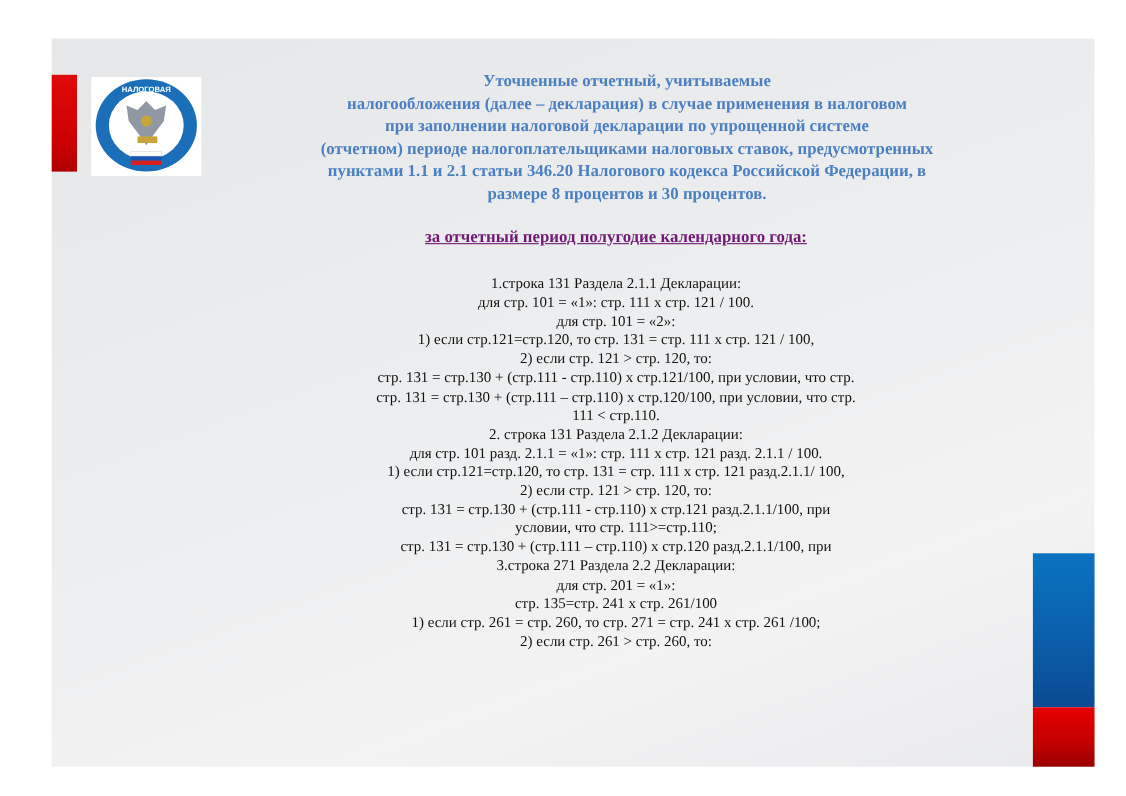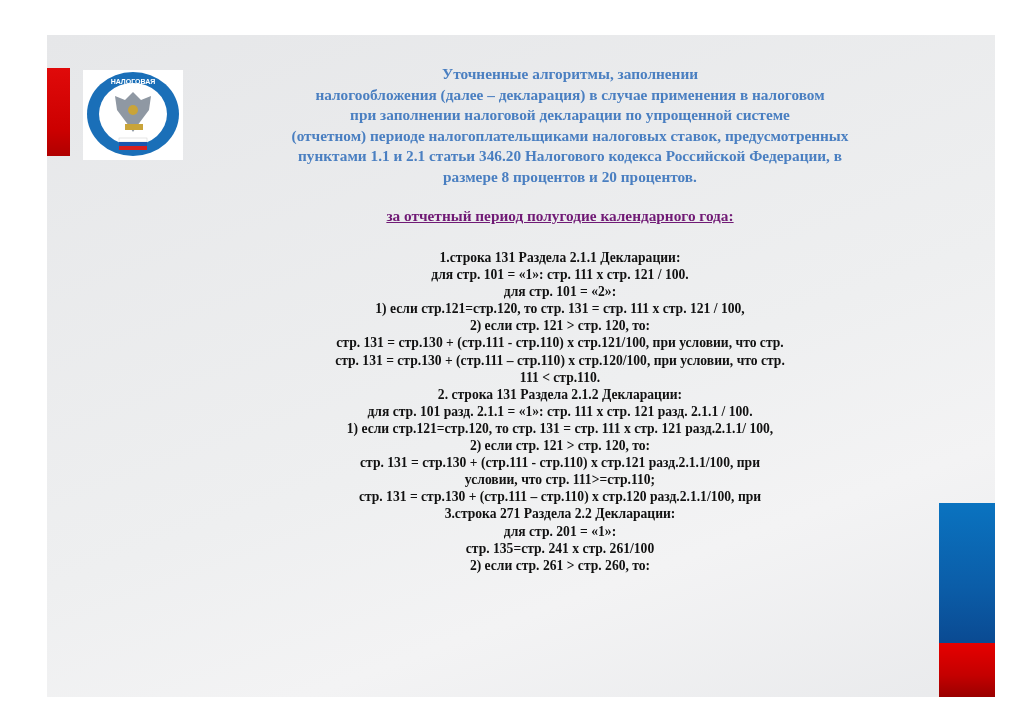--- a/index.html
+++ b/index.html
@@ -64,7 +64,7 @@
 </div>
 
 <div class="title">
-  <div>Уточненные алгоритмы, заполнении</div>
+  <div>Уточненные отчетный, учитываемые</div>
   <div>налогообложения (далее – декларация) в случае применения в налоговом</div>
   <div>при заполнении налоговой декларации по упрощенной системе</div>
   <div>(отчетном) периоде налогоплательщиками налоговых ставок, предусмотренных</div>

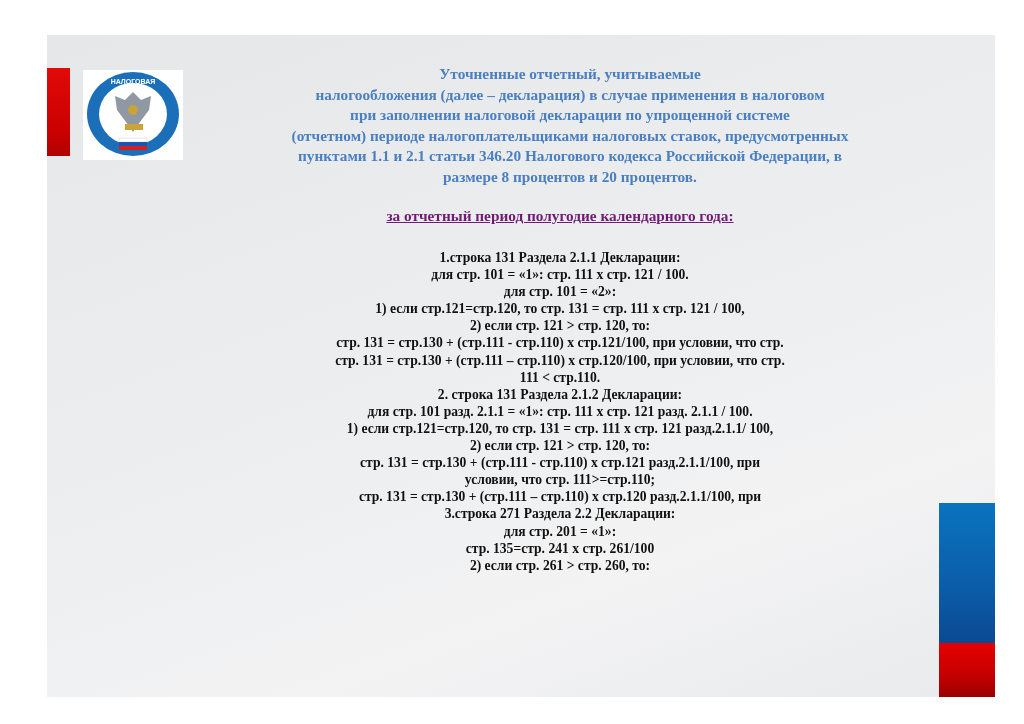--- a/index.html
+++ b/index.html
@@ -69,7 +69,7 @@
   <div>при заполнении налоговой декларации по упрощенной системе</div>
   <div>(отчетном) периоде налогоплательщиками налоговых ставок, предусмотренных</div>
   <div>пунктами 1.1 и 2.1 статьи 346.20 Налогового кодекса Российской Федерации, в</div>
-  <div>размере 8 процентов и 20 процентов.</div>
+  <div>размере 8 процентов и 30 процентов.</div>
 </div>
 
 <div class="period">за отчетный период полугодие календарного года:</div>

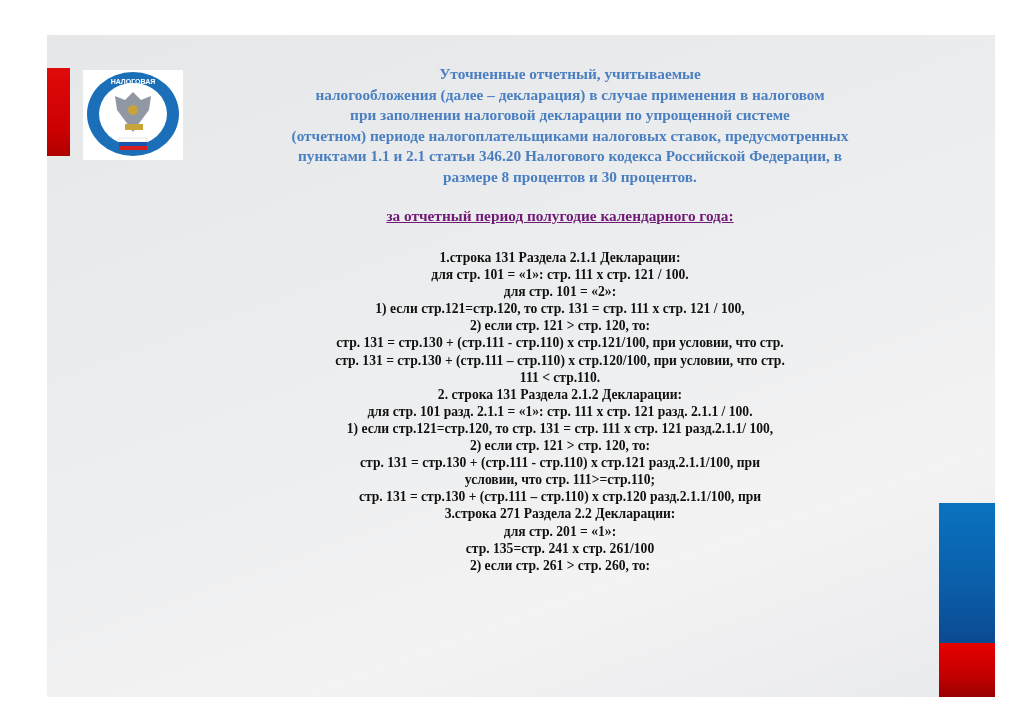--- a/index.html
+++ b/index.html
@@ -35,7 +35,7 @@
     }
     .body-text {
       position: absolute; left: 250px; top: 249px; width: 620px; text-align: center;
-      font-weight: bold; font-size: 13.6px; line-height: 17.1px; color: #111;
+      font-weight: normal; font-size: 13.6px; line-height: 17.1px; color: #111;
     }
     .body-text div { white-space: nowrap; }
   </style>

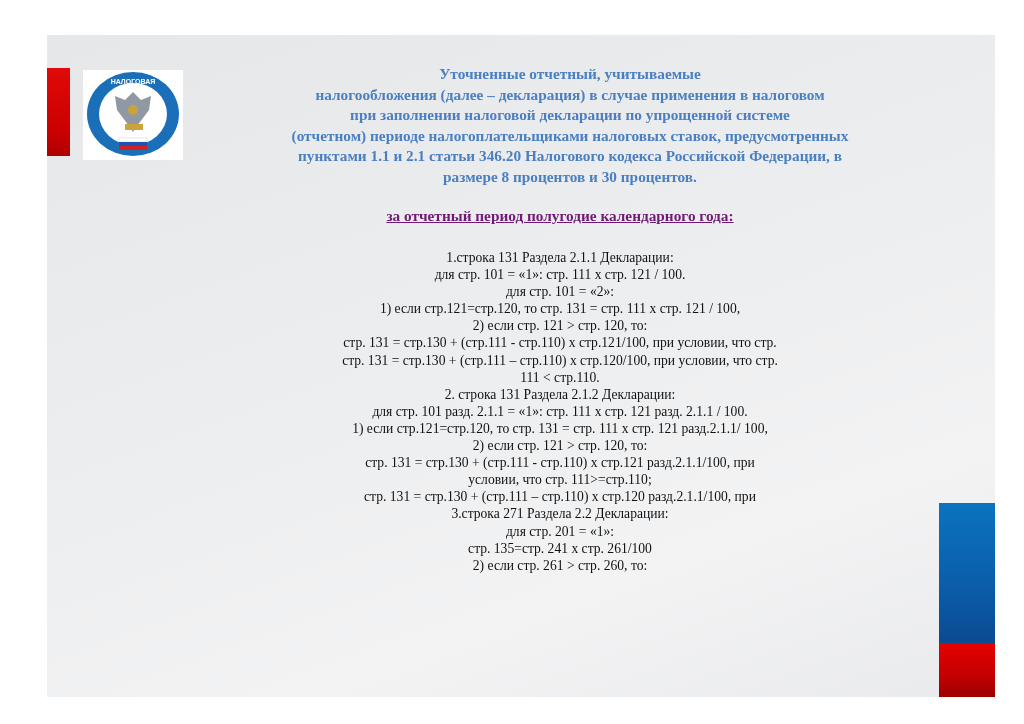--- a/index.html
+++ b/index.html
@@ -93,6 +93,7 @@
   <div>3.строка 271 Раздела 2.2 Декларации:</div>
   <div>для стр. 201 = «1»:</div>
   <div>стр. 135=стр. 241 х стр. 261/100</div>
+  <div>1) если стр. 261 = стр. 260, то стр. 271 = стр. 241 х стр. 261 /100;</div>
   <div>2) если стр. 261 &gt; стр. 260, то:</div>
 </div>
 

